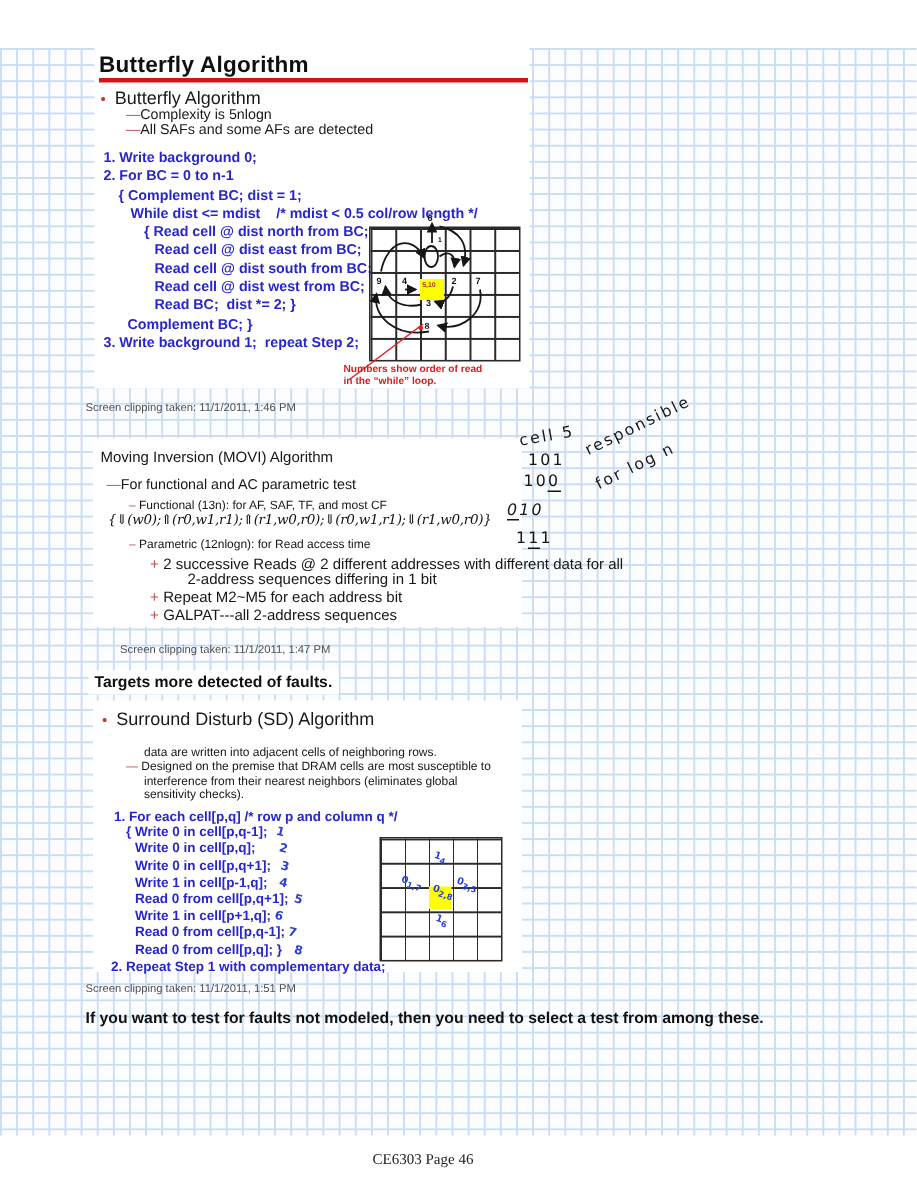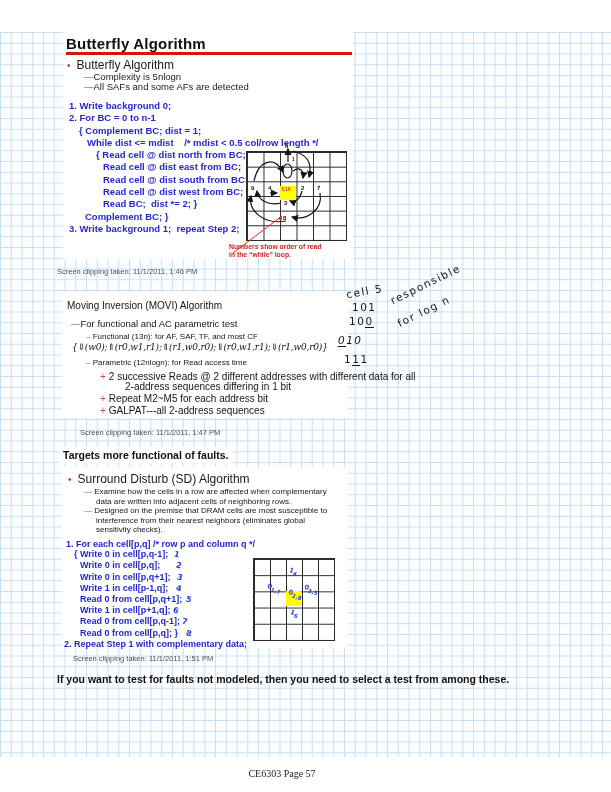--- a/index.html
+++ b/index.html
@@ -143,7 +143,7 @@
 
 <div class="abs clip" style="left:57px;top:428px;margin-left:23px;">Screen clipping taken: 11/1/2011, 1:47 PM</div>
 
-<div class="abs bold-note" style="left:59px;top:447px;background:#fff;padding:2px 4px;">Targets more functional of faults.</div>
+<div class="abs bold-note" style="left:59px;top:447px;background:#fff;padding:2px 4px;">Targets more detected of faults.</div>
 
 <div class="slidebox" style="left:62px;top:467px;width:286px;height:181px;">
   <div class="abs bullet-line" style="left:6px;top:5px;"><span class="bullet-red">•</span><span>Surround Disturb (SD) Algorithm</span></div>

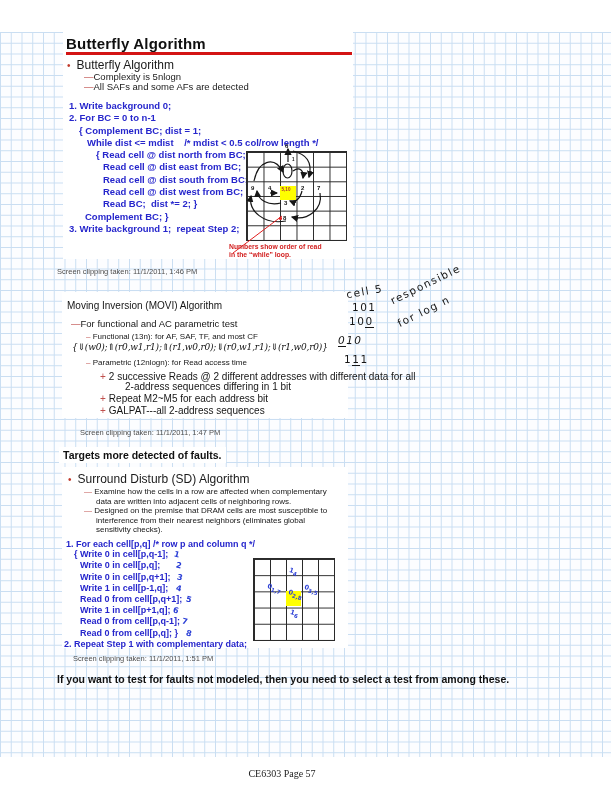--- a/index.html
+++ b/index.html
@@ -147,7 +147,6 @@
 
 <div class="slidebox" style="left:62px;top:467px;width:286px;height:181px;">
   <div class="abs bullet-line" style="left:6px;top:5px;"><span class="bullet-red">•</span><span>Surround Disturb (SD) Algorithm</span></div>
-  <div class="abs movi-l2" style="left:22px;top:20px;"><span class="dash-red">—</span> <span>Examine how the cells in a row are affected when complementary</span></div>
   <div class="abs movi-l2" style="left:34px;top:29.5px;"><span>data are written into adjacent cells of neighboring rows.</span></div>
   <div class="abs movi-l2" style="left:22px;top:39px;"><span class="dash-red">—</span> <span>Designed on the premise that DRAM cells are most susceptible to</span></div>
   <div class="abs movi-l2" style="left:34px;top:48.5px;"><span>interference from their nearest neighbors (eliminates global</span></div>

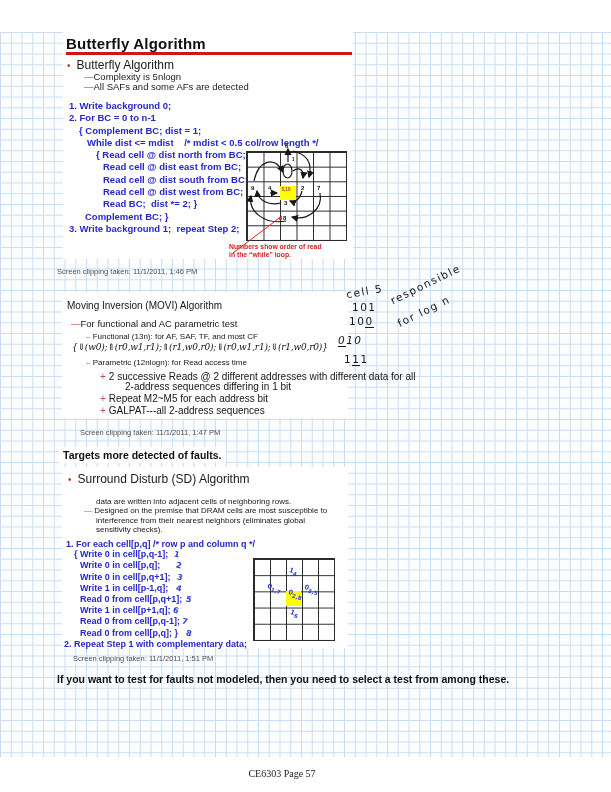--- a/index.html
+++ b/index.html
@@ -152,7 +152,7 @@
   <div class="abs movi-l2" style="left:34px;top:48.5px;"><span>interference from their nearest neighbors (eliminates global</span></div>
   <div class="abs movi-l2" style="left:34px;top:58px;"><span>sensitivity checks).</span></div>
 
-  <div class="abs sdcode" style="left:2px;top:72px;">
+  <div class="abs sdcode" style="left:12px;top:72px;">
     <div style="padding-left:2px"><span>1. For each cell[p,q]   /* row p and column q */</span></div>
     <div style="padding-left:10px"><span>{ Write 0 in cell[p,q-1];</span><span class="hand" style="margin-left:6px">1</span></div>
     <div style="padding-left:16px"><span>Write 0 in cell[p,q];</span><span class="hand" style="margin-left:16px">2</span></div>

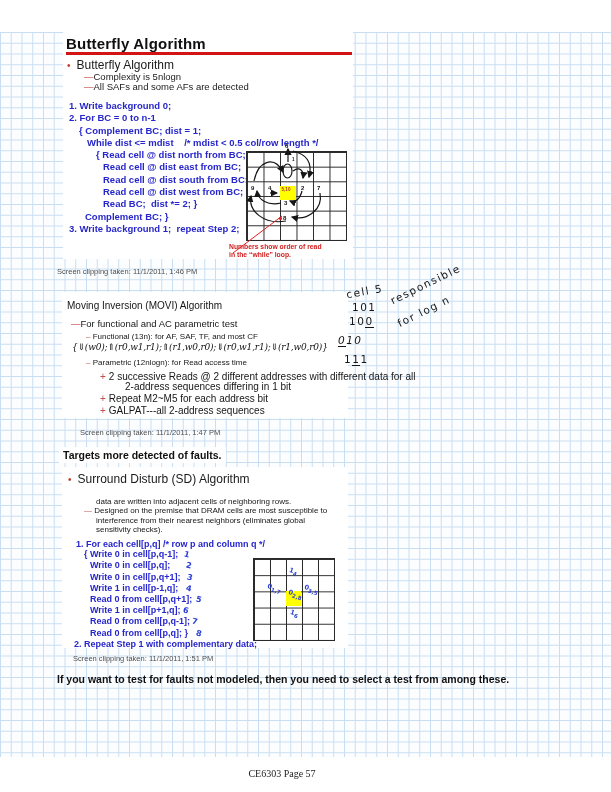--- a/index.html
+++ b/index.html
@@ -176,7 +176,7 @@
   <div class="sdann" style="left:37px;top:52px;"><span>1</span><sub>6</sub></div>
 </div>
 
-<div class="abs clip" style="left:73px;top:654px;">Screen clipping taken: 11/1/2011, 1:51 PM</div>
+<div class="abs clip" style="left:57px;top:654px;">Screen clipping taken: 11/1/2011, 1:51 PM</div>
 
 <div class="abs bold-note" style="left:57px;top:673px;">If you want to test for faults not modeled, then you need to select a test from among these.</div>
 

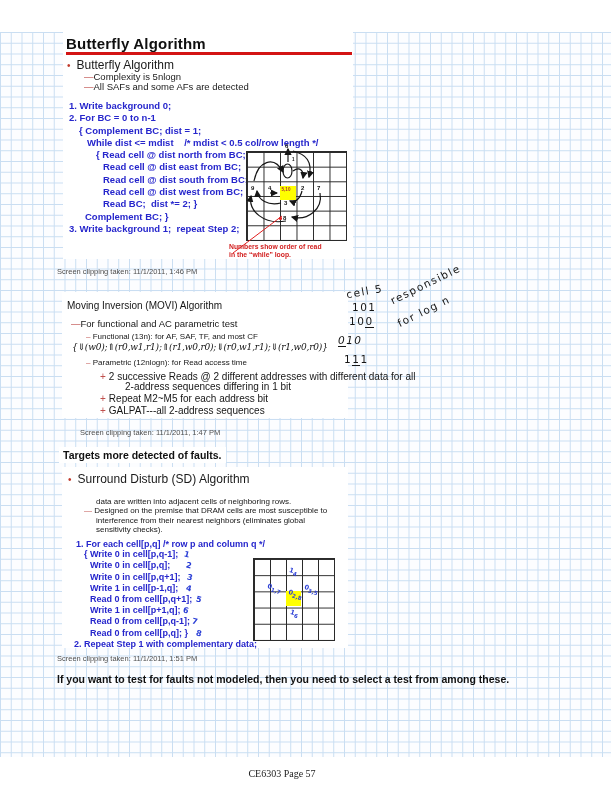--- a/index.html
+++ b/index.html
@@ -180,6 +180,6 @@
 
 <div class="abs bold-note" style="left:57px;top:673px;">If you want to test for faults not modeled, then you need to select a test from among these.</div>
 
-<div class="abs footer" style="left:200px;top:768px;width:164px;">CE6303 Page 57</div>
+<div class="abs footer" style="left:200px;top:768px;width:164px;">CE6303 Page 46</div>
 
 </body></html>

